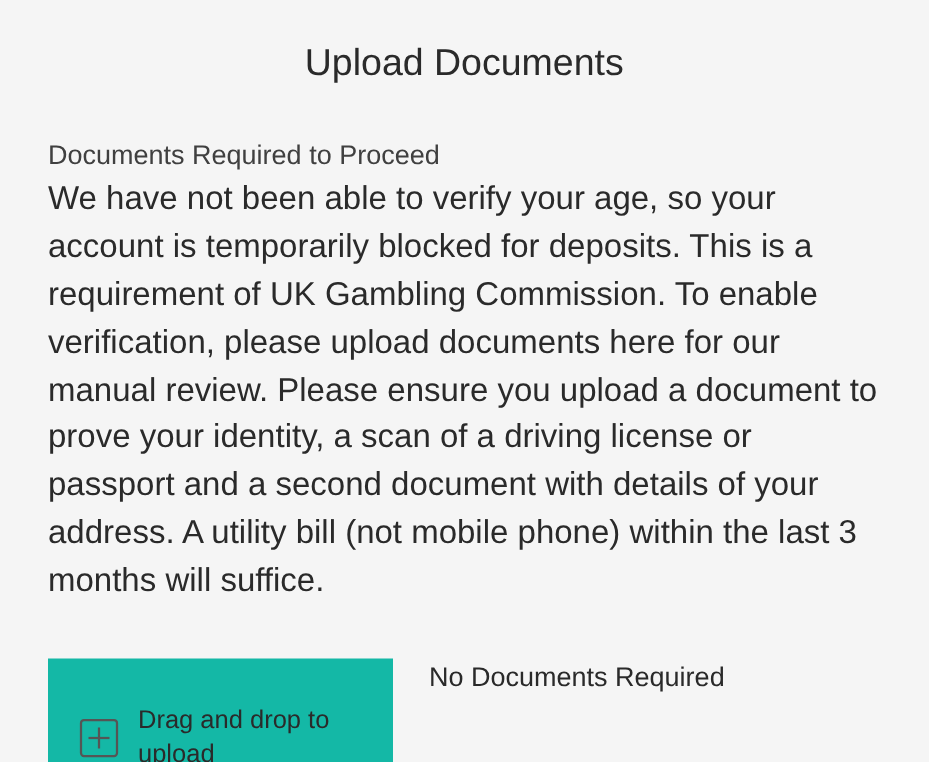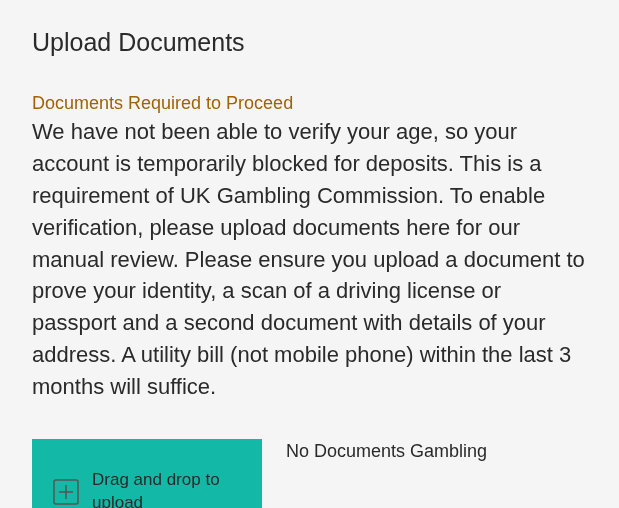--- a/index.html
+++ b/index.html
@@ -16,7 +16,7 @@
       color: #2a2a2a;
     }
     .page-title {
-      text-align: left;
+      text-align: center;
       font-size: 25px;
       font-weight: 500;
       margin-bottom: 36px;

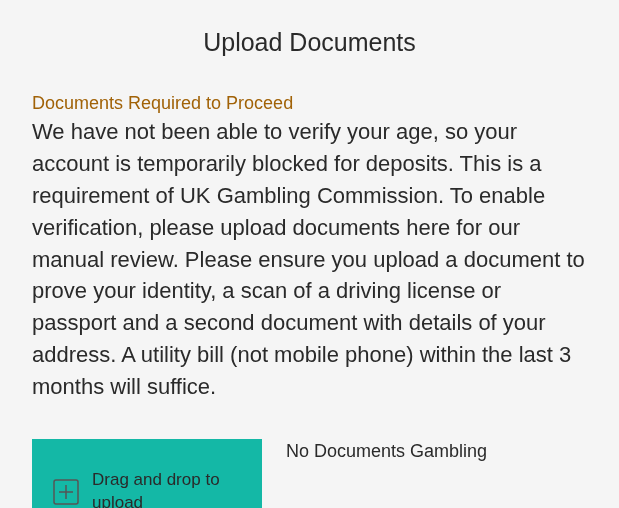--- a/index.html
+++ b/index.html
@@ -26,7 +26,7 @@
       font-size: 18px;
       font-weight: 400;
       margin-bottom: 2px;
-      color: #a16207;
+      color: #404040;
     }
     .description {
       font-size: 22px;

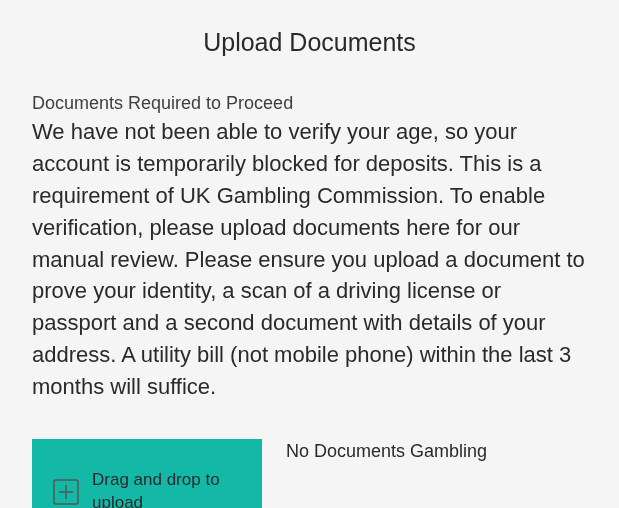--- a/index.html
+++ b/index.html
@@ -90,7 +90,7 @@
     </span>
     <span class="dropzone-text">Drag and drop to upload</span>
   </div>
-  <div class="status-text">No Documents Gambling</div>
+  <div class="status-text">No Documents Required</div>
 </div>
 
 </body></html>

